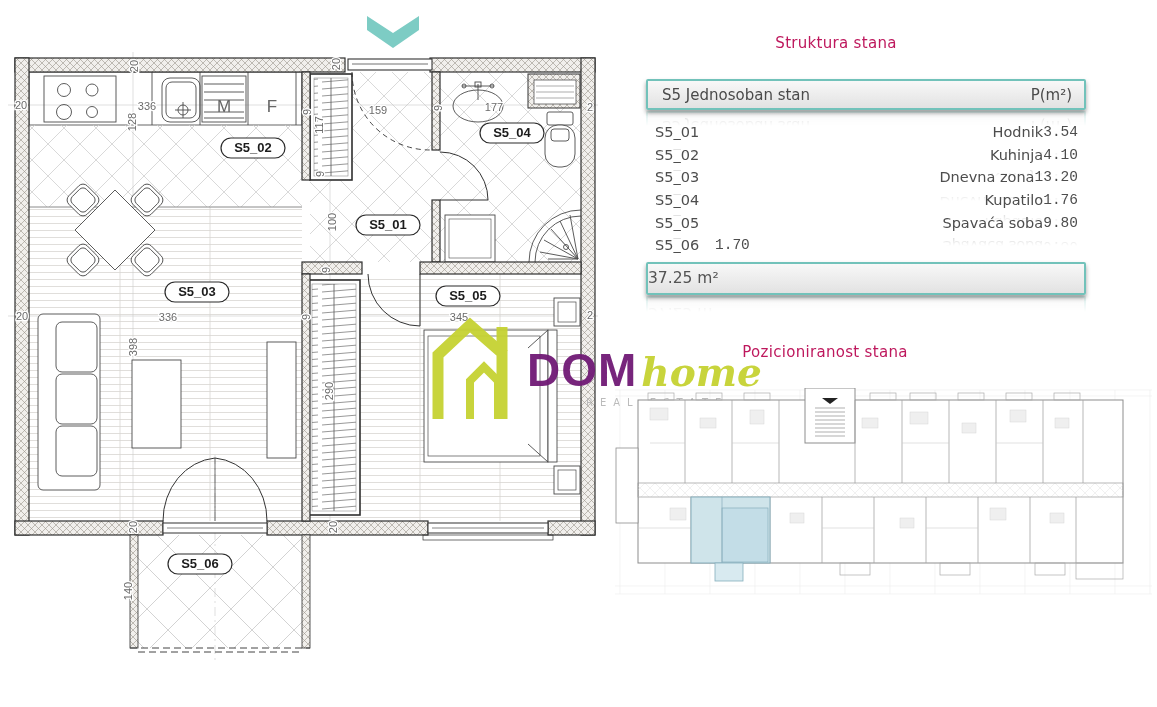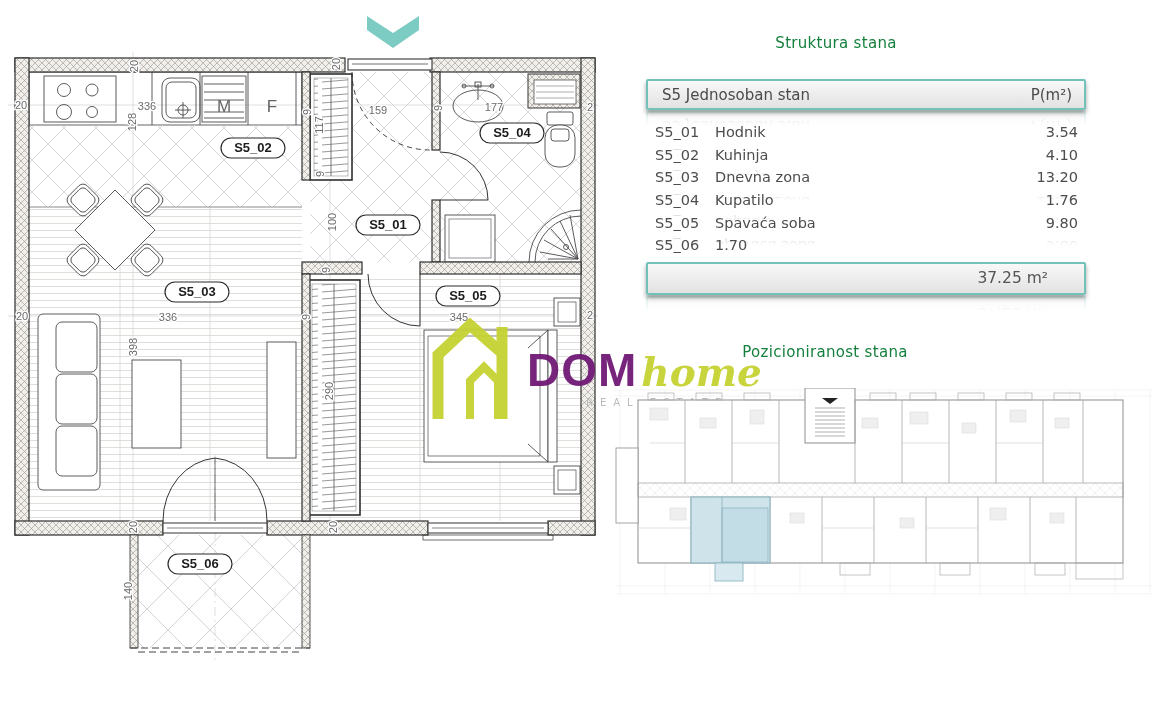--- a/index.html
+++ b/index.html
@@ -8,7 +8,7 @@
   .abs{position:absolute;}
 
   
-  .sec-title{font-size:15px;color:#15803d;text-align:center;letter-spacing:.3px;}
+  .sec-title{font-size:15px;color:#be185d;text-align:center;letter-spacing:.3px;}
   #tbl-title{left:646px;top:34px;width:380px;}
   #pos-title{left:640px;top:343px;width:370px;}
 

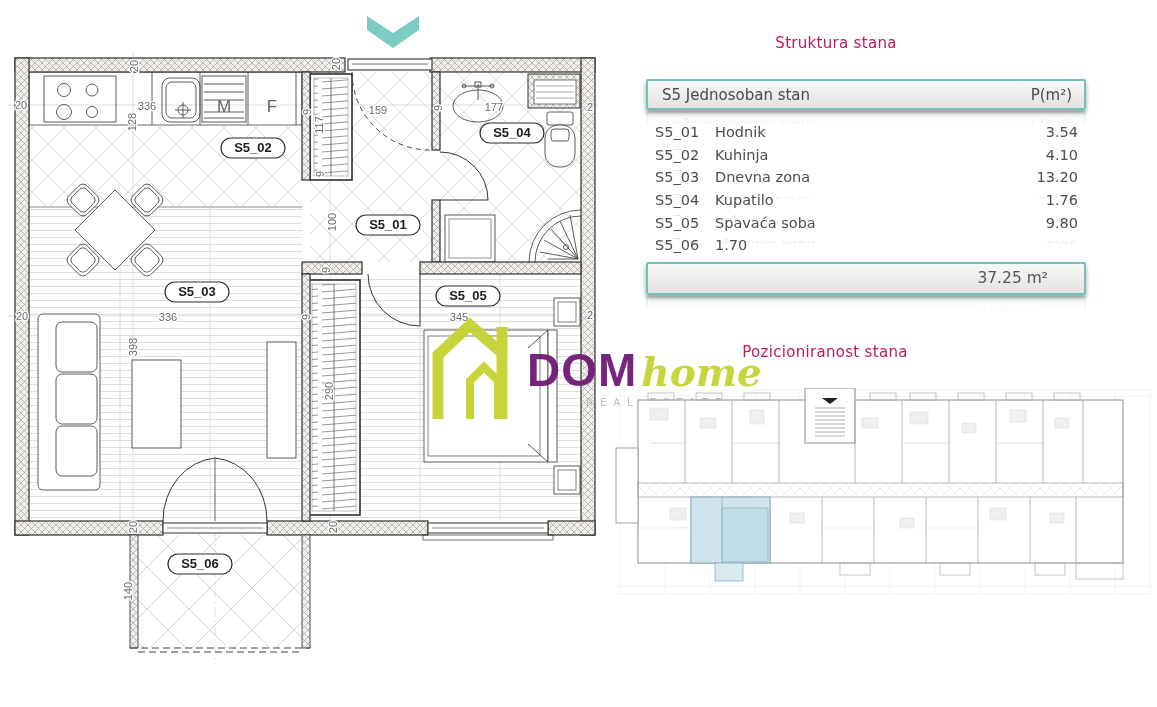--- a/index.html
+++ b/index.html
@@ -22,7 +22,7 @@
   .t-row{display:flex;height:22.6px;align-items:center;font-size:14.5px;color:#4d4d4d;
          padding:0 8px 0 9px;}
   .t-code{width:60px;}
-  .t-name{flex:1;}
+  .t-name{flex:1;text-align:right;}
   .t-area{text-align:right;}
   .ftr-box{height:33px;justify-content:flex-end;padding-right:36px;font-size:15.5px;color:#545454;}
   .reflect{-webkit-box-reflect:below 1px linear-gradient(to bottom,rgba(0,0,0,0) 52%,rgba(0,0,0,.28) 100%);}

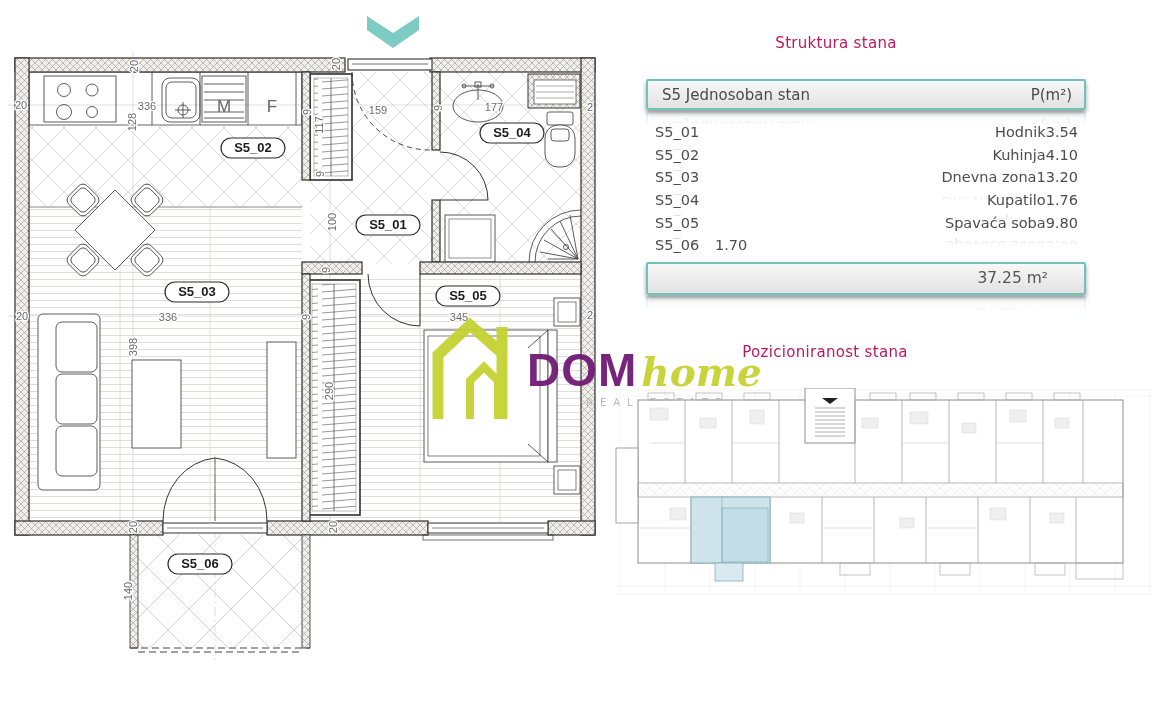--- a/index.html
+++ b/index.html
@@ -23,7 +23,7 @@
          padding:0 8px 0 9px;}
   .t-code{width:60px;}
   .t-name{flex:1;text-align:right;}
-  .t-area{text-align:right;}
+  .t-area{text-align:right;font-family:Liberation Mono, monospace;}
   .ftr-box{height:33px;justify-content:flex-end;padding-right:36px;font-size:15.5px;color:#545454;}
   .reflect{-webkit-box-reflect:below 1px linear-gradient(to bottom,rgba(0,0,0,0) 52%,rgba(0,0,0,.28) 100%);}
 

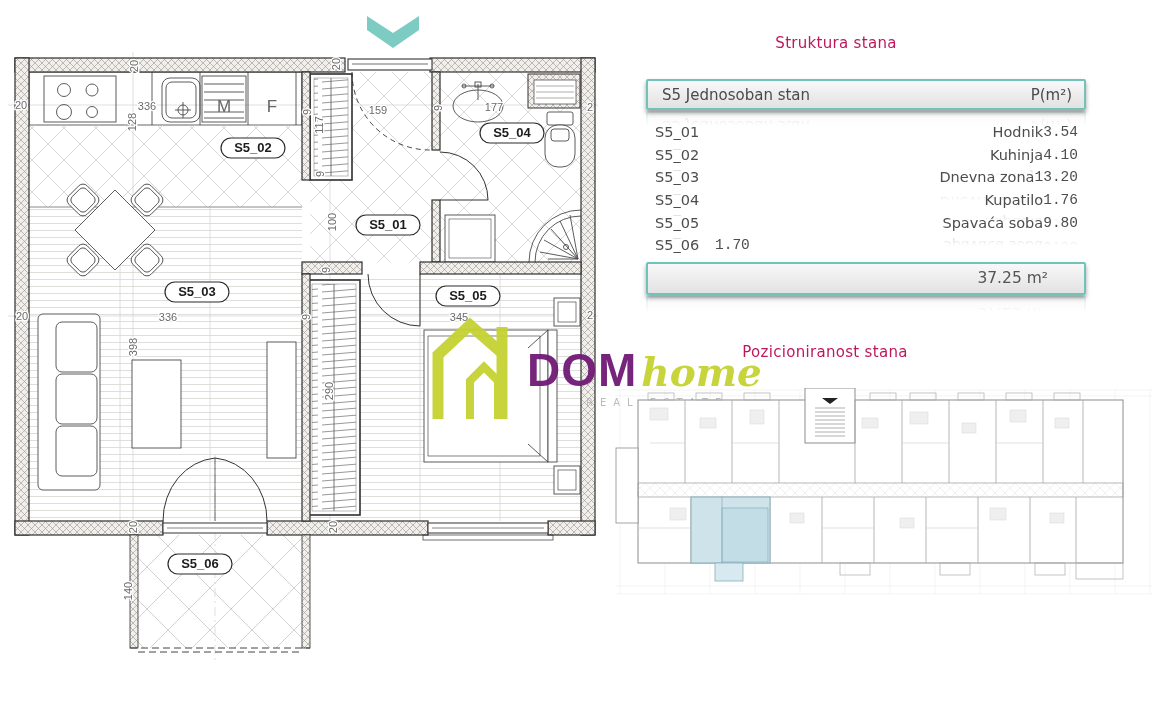--- a/index.html
+++ b/index.html
@@ -24,7 +24,7 @@
   .t-code{width:60px;}
   .t-name{flex:1;text-align:right;}
   .t-area{text-align:right;font-family:Liberation Mono, monospace;}
-  .ftr-box{height:33px;justify-content:flex-end;padding-right:36px;font-size:15.5px;color:#545454;}
+  .ftr-box{height:33px;padding-right:36px;font-size:15.5px;color:#545454;}
   .reflect{-webkit-box-reflect:below 1px linear-gradient(to bottom,rgba(0,0,0,0) 52%,rgba(0,0,0,.28) 100%);}
 
   

